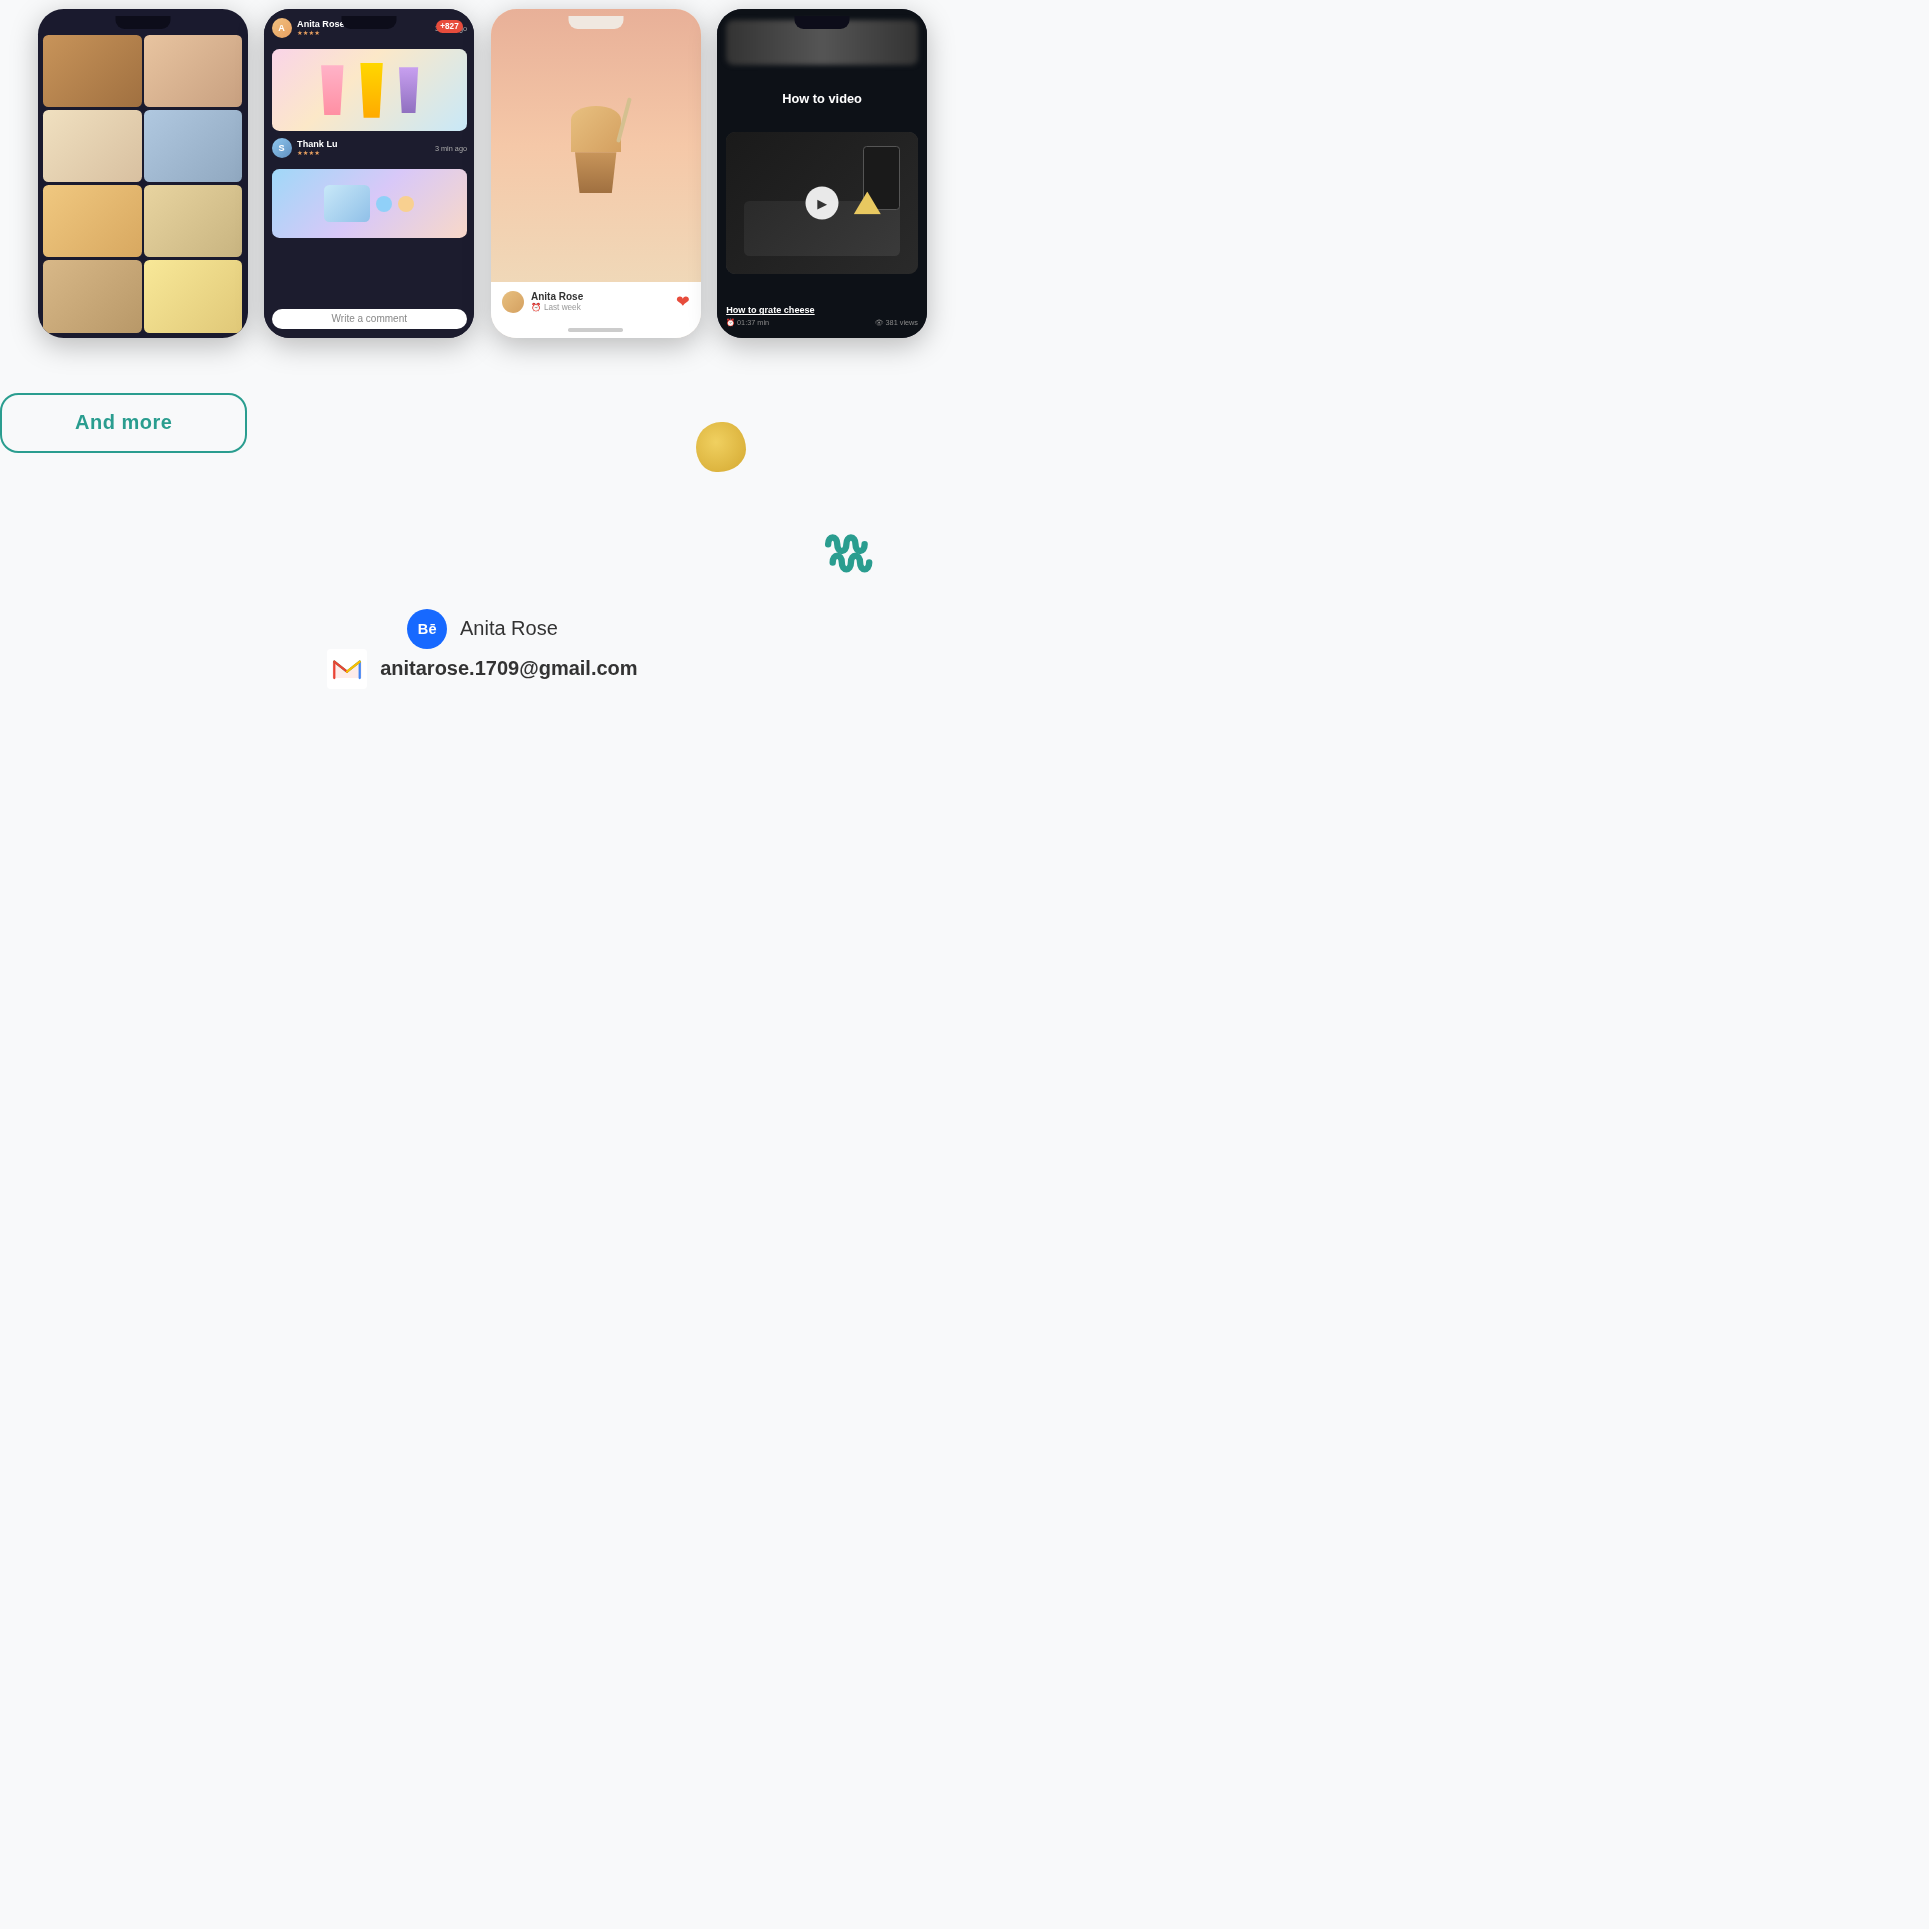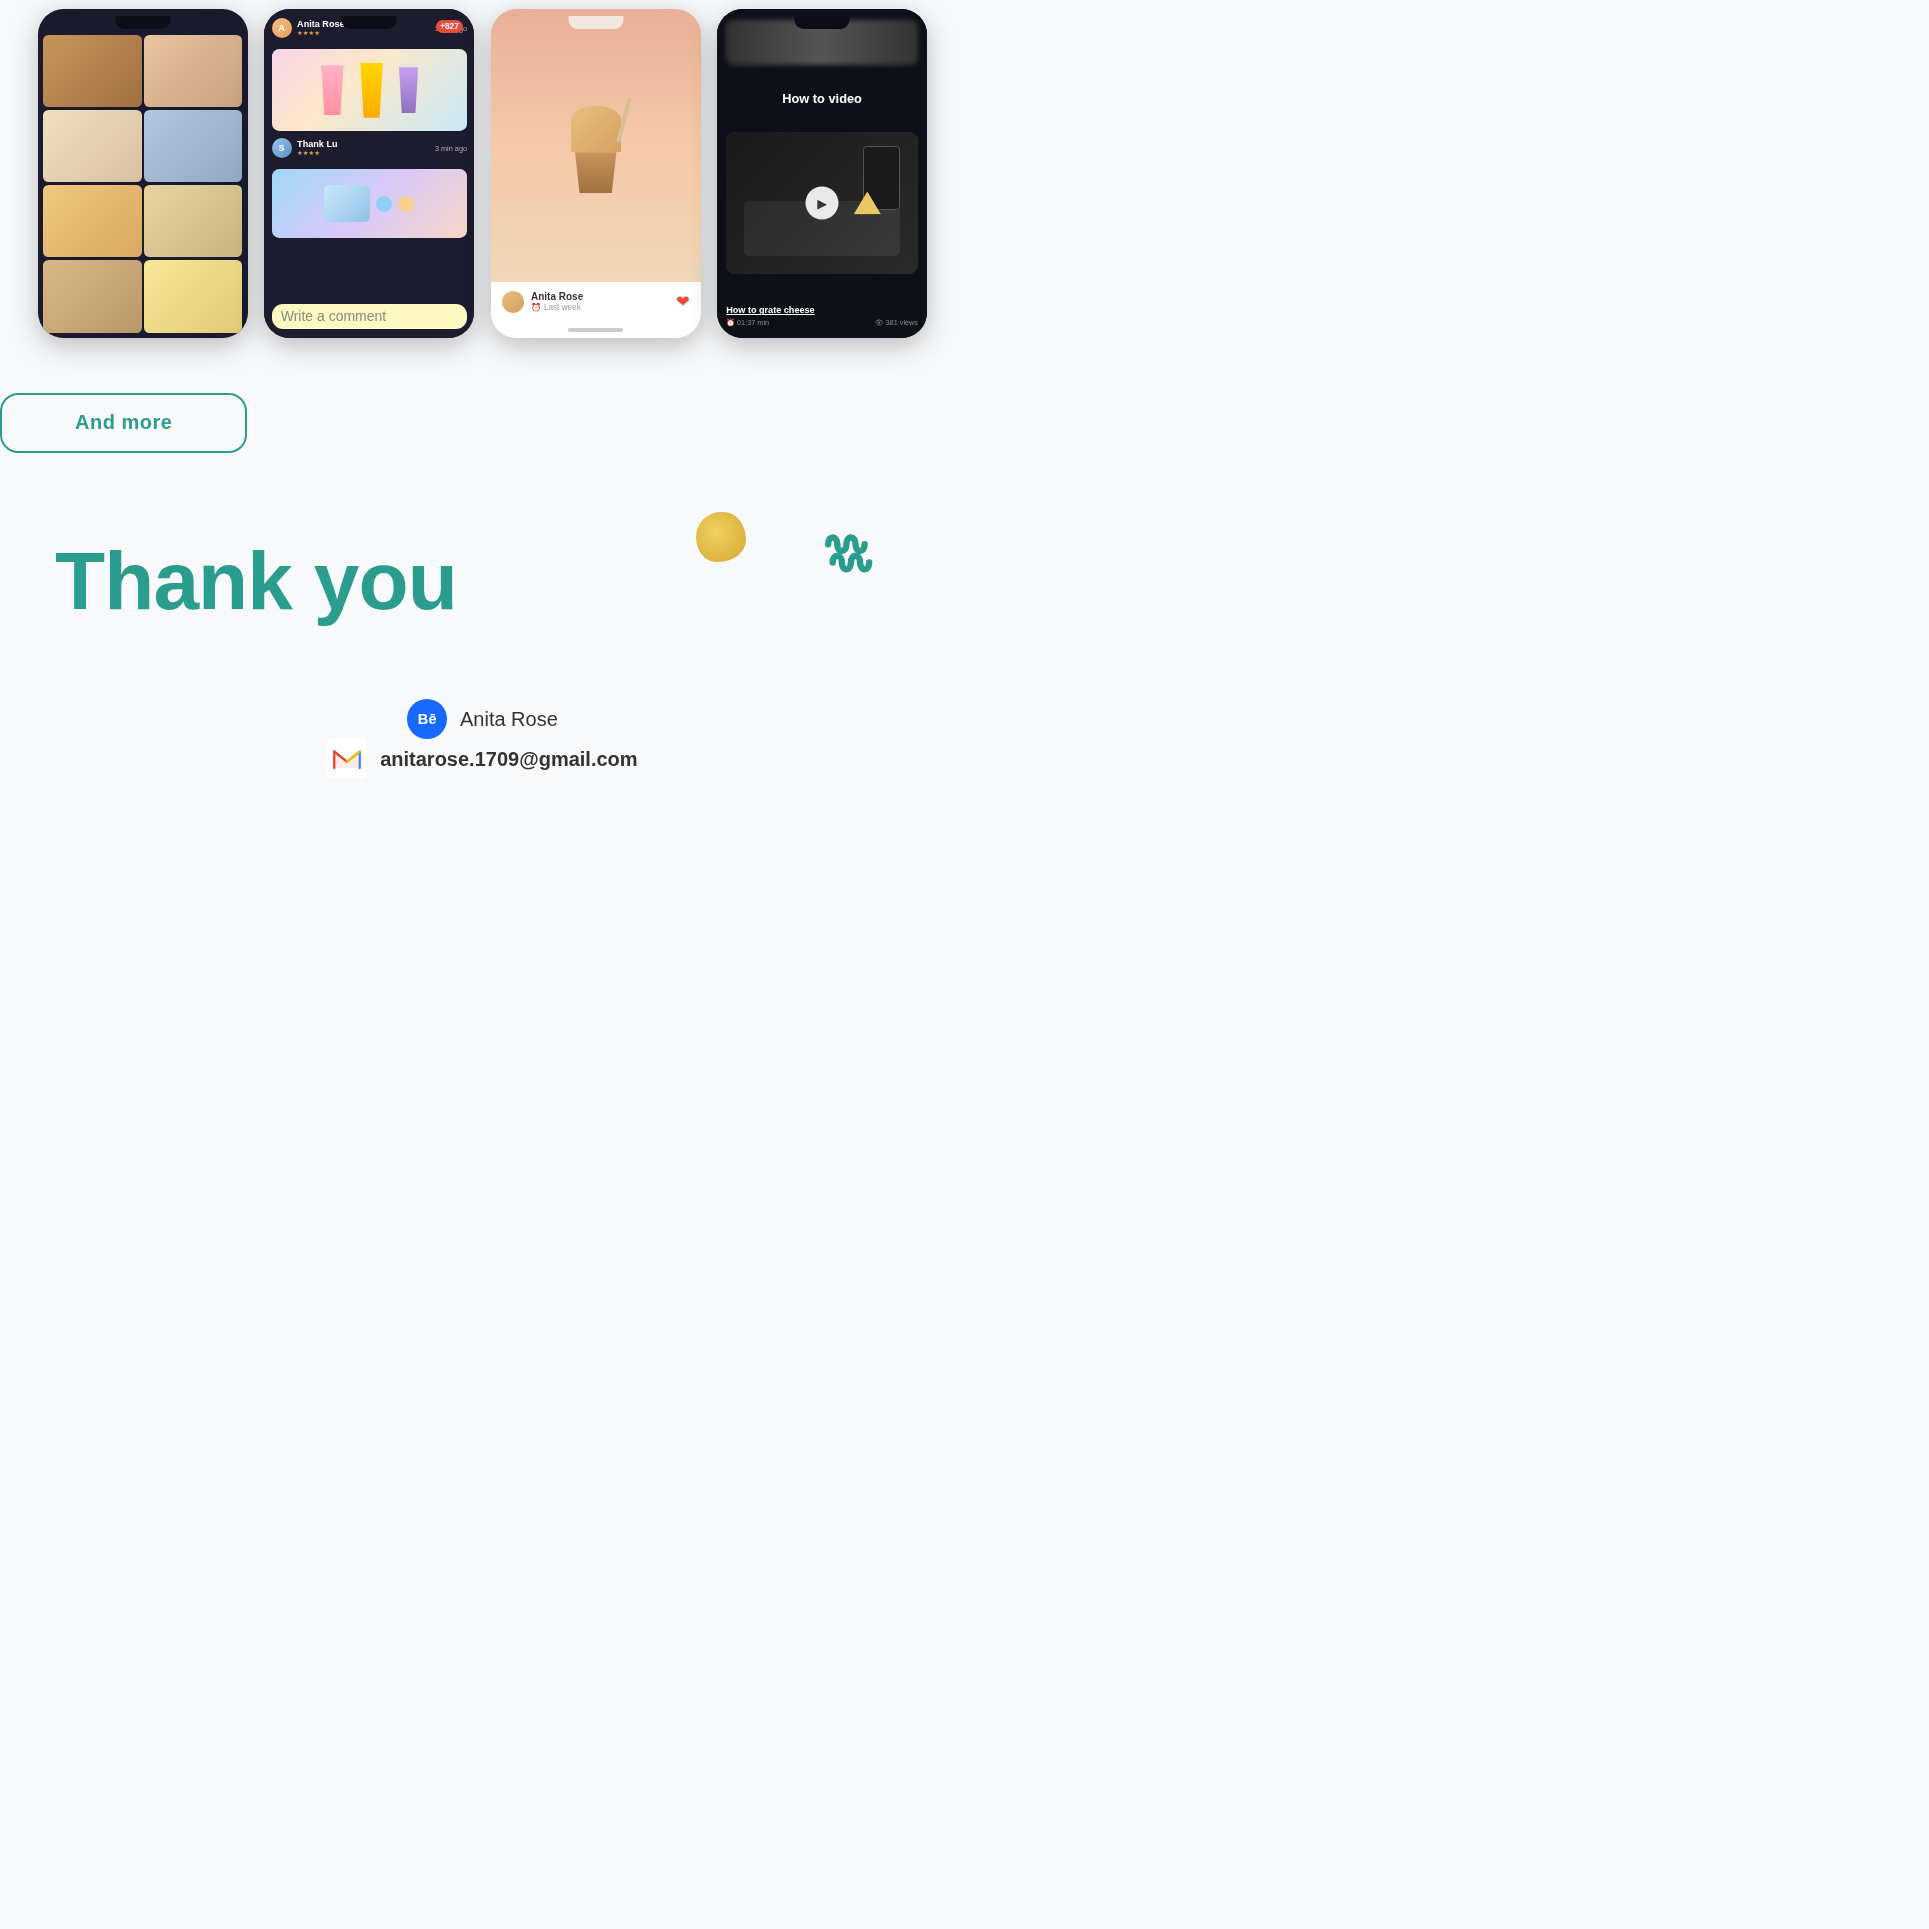--- a/index.html
+++ b/index.html
@@ -105,12 +105,13 @@
     }
 
     .feed-comment-bar {
-      background: #fef9c3;
+      background: #ffffff;
       border-radius: 11px;
       padding: 4.6px 9.1px;
       color: #888;
-      font-size: 14px;
+      font-size: 10px;
       margin-top: auto;
+      text-align: center;
     }
 
     

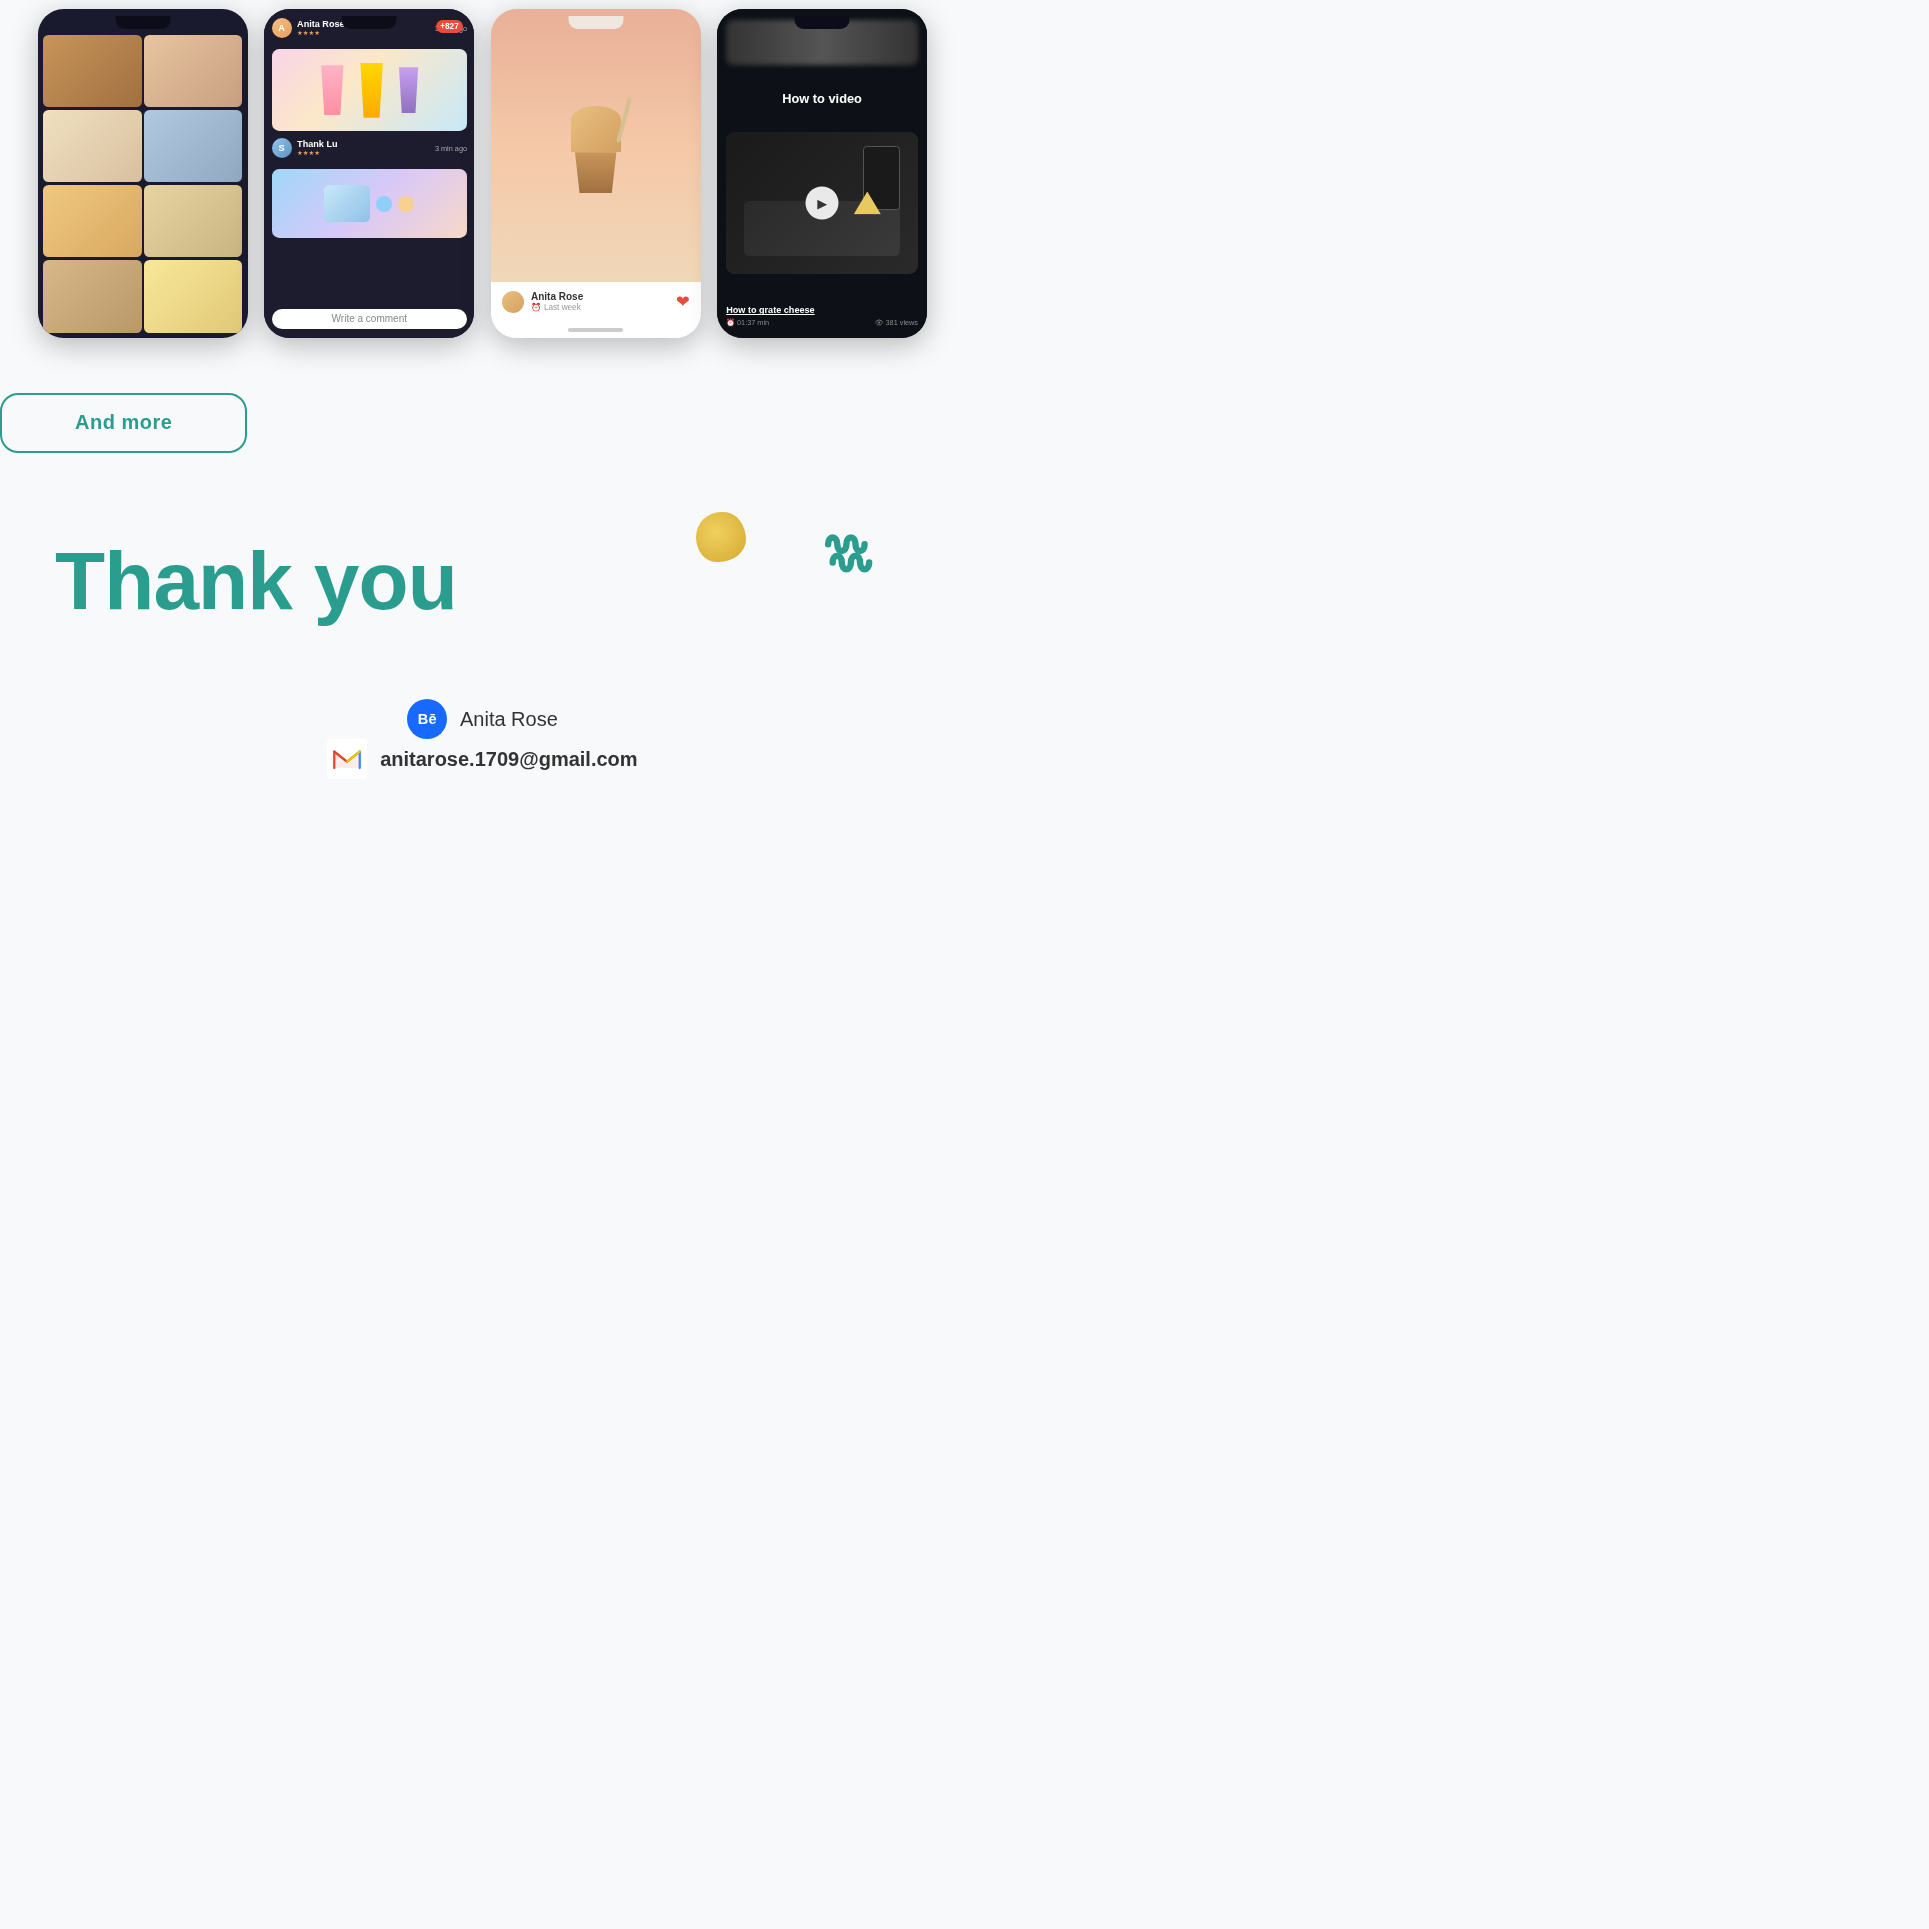--- a/index.html
+++ b/index.html
@@ -499,7 +499,6 @@
 </div>
 
 <div class="thankyou-section">
-  <div class="thankyou-text">Thank you</div>
 
   <div class="doodle-squiggle">
     <svg width="73" height="64" viewBox="0 0 80 70" fill="none" xmlns="http://www.w3.org/2000/svg">

